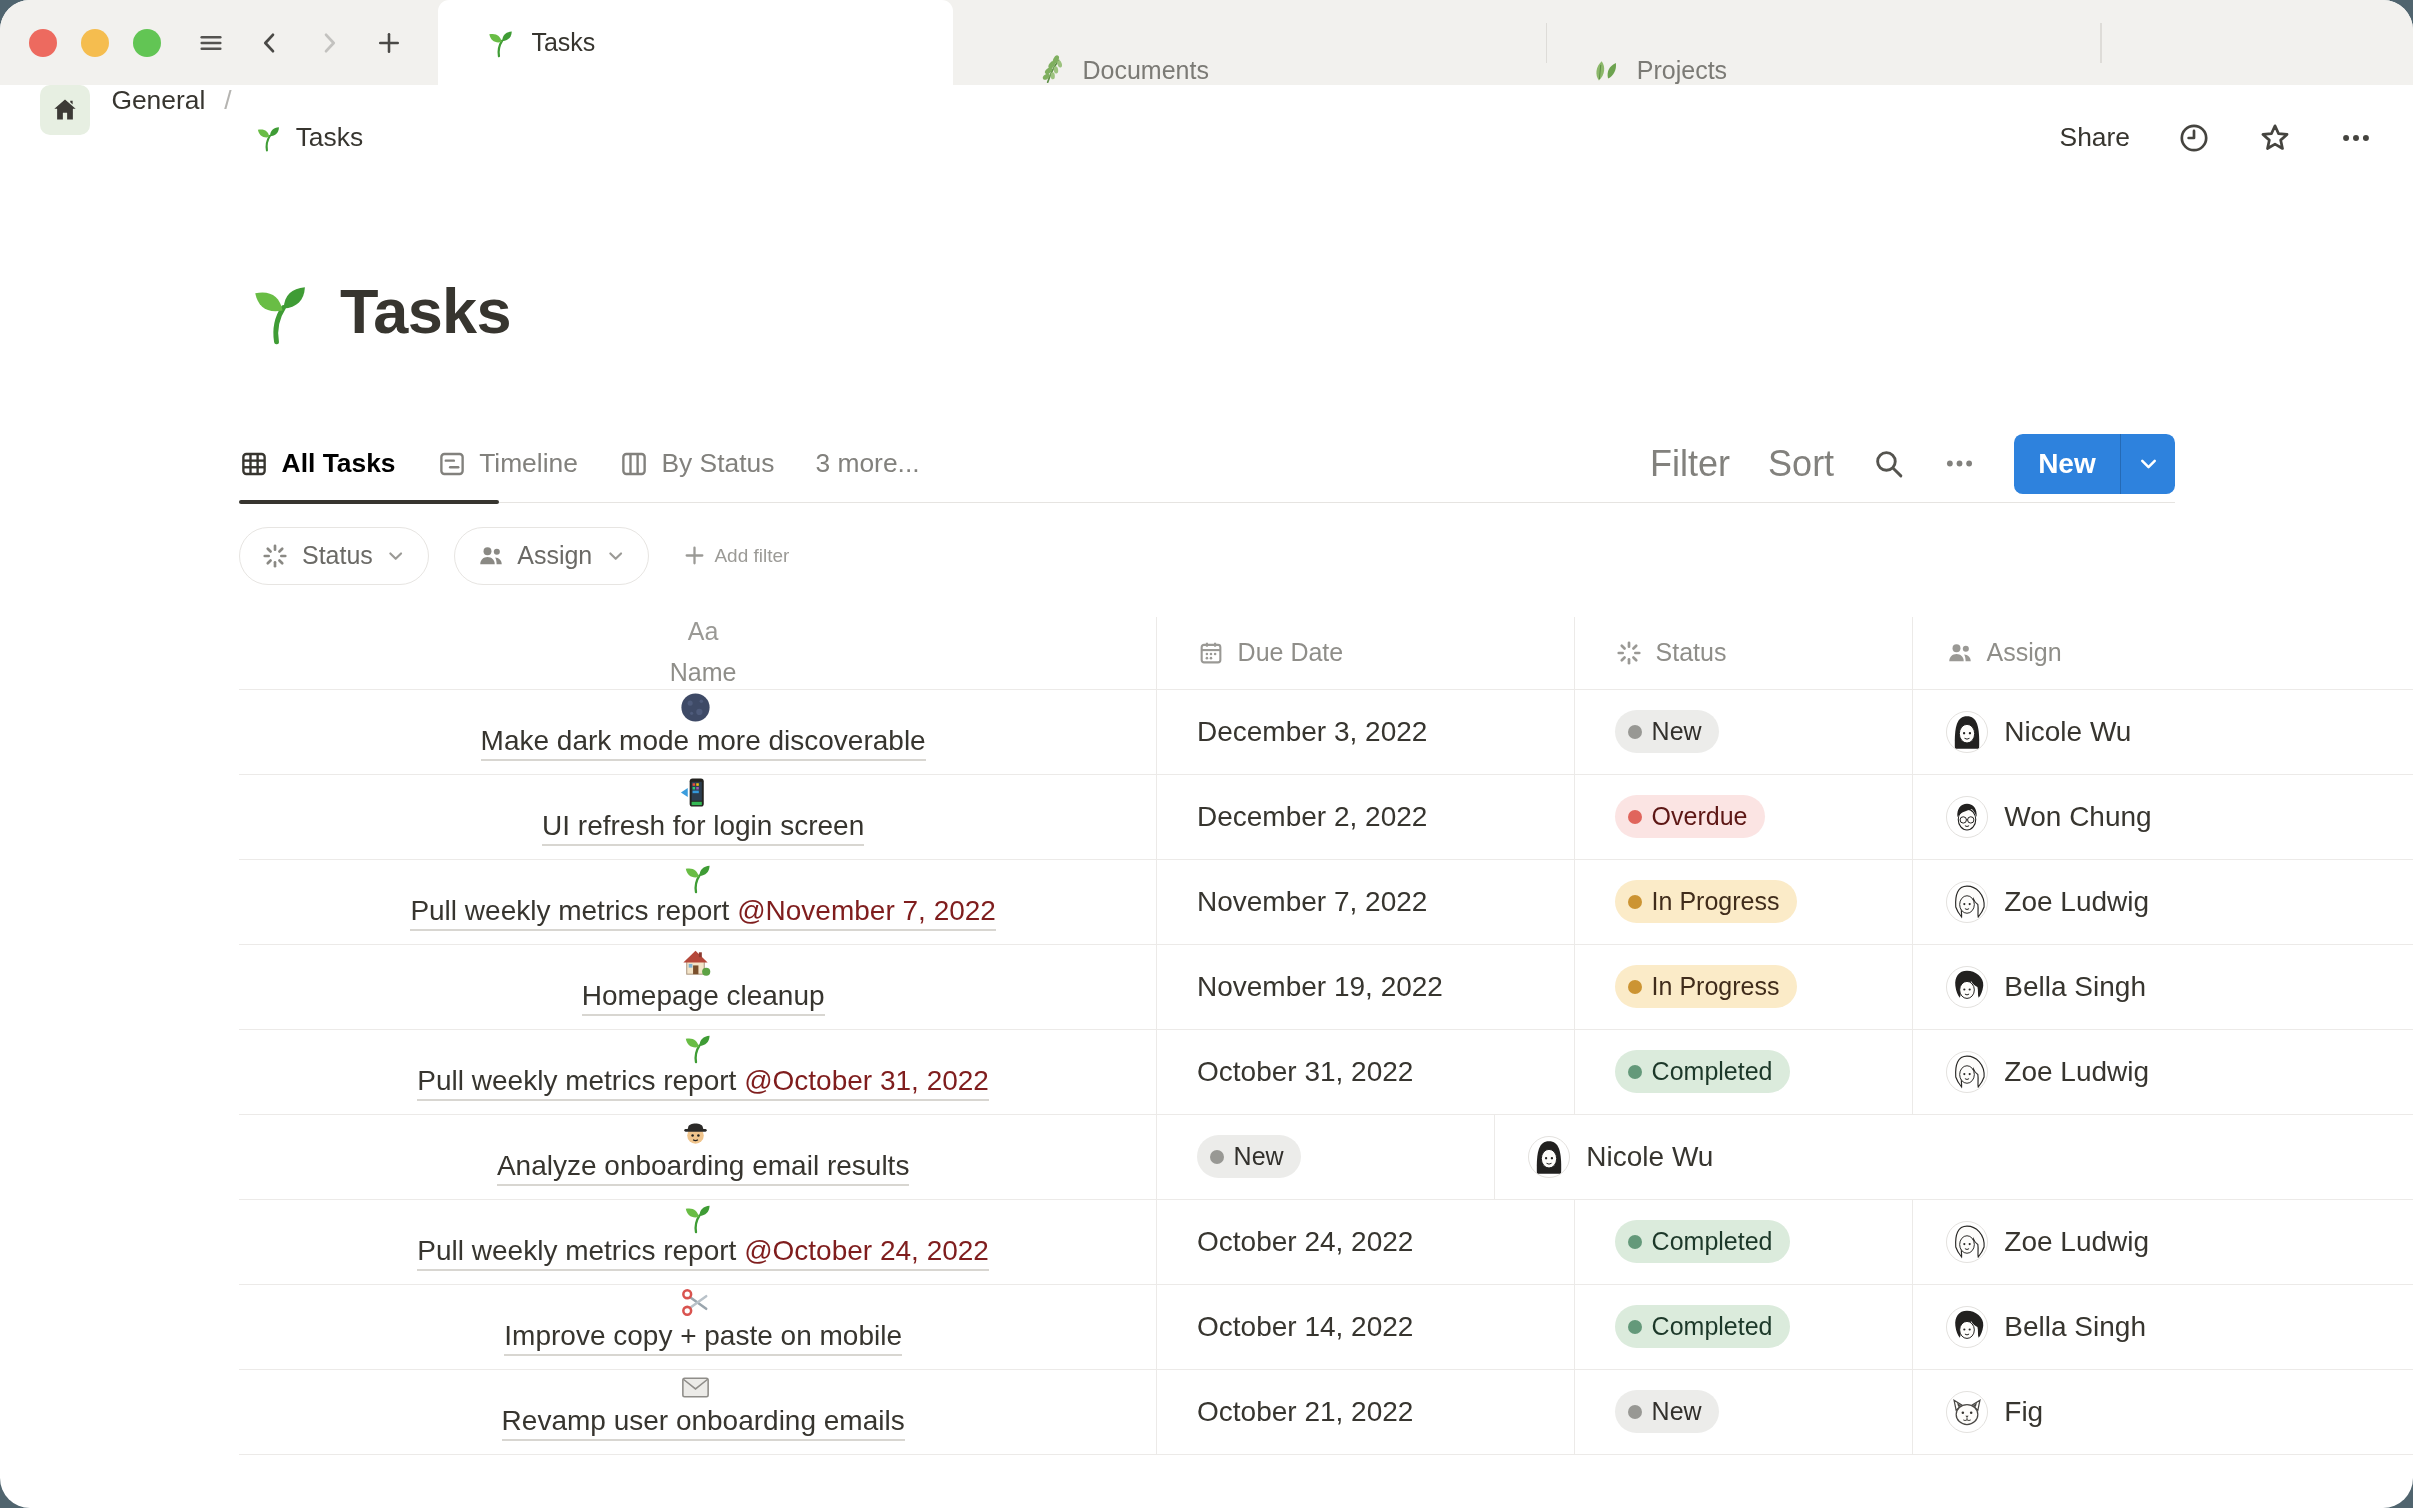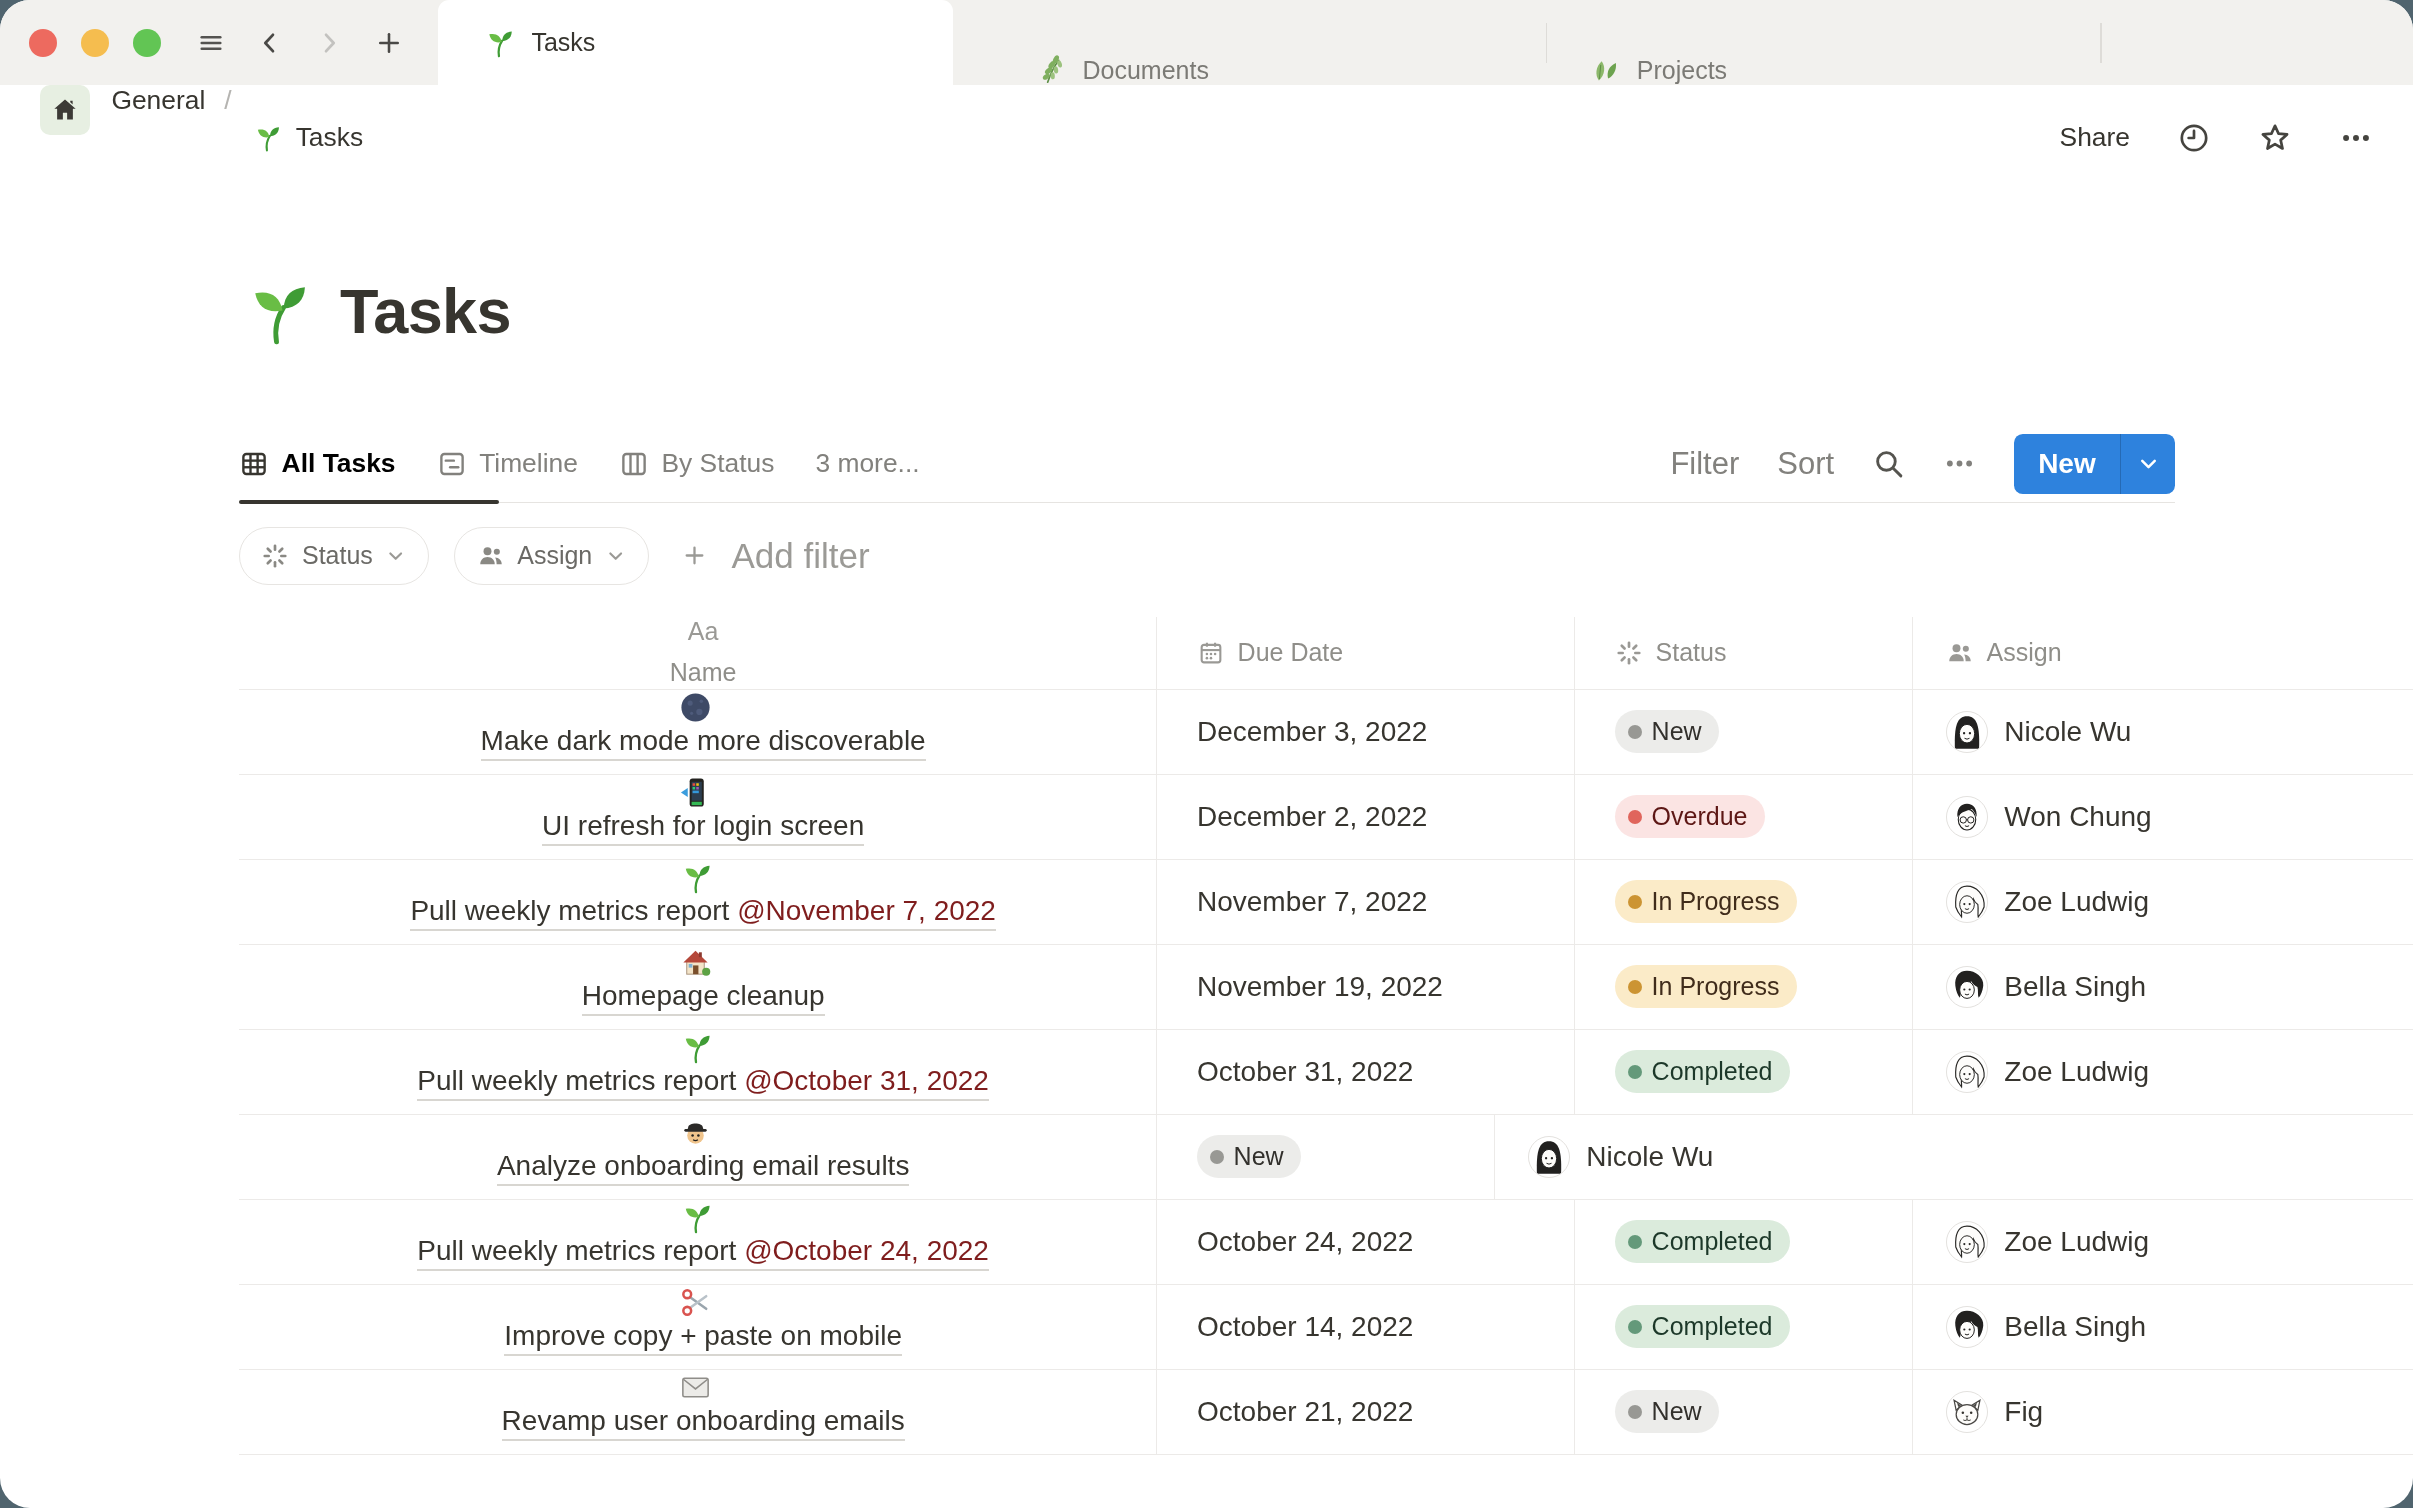--- a/index.html
+++ b/index.html
@@ -47,7 +47,7 @@
   .more-link{font-size:26.4px;color:#82817d;}
   .active-underline{position:absolute;left:0;bottom:-1.9px;width:260px;height:4.4px;background:#37352f;border-radius:2.5px;}
   .view-toolbar{margin-left:auto;display:flex;align-items:center;gap:38px;}
-  .tool-text{font-size:31px;color:#82817d;}
+  .tool-text{font-size:36px;color:#82817d;}
   .tool-icon{width:33px;height:33px;display:inline-flex;color:#55544f}
   .tool-icon svg{width:100%;height:100%}
   .new-btn{display:flex;align-items:stretch;background:#2e82dd;border-radius:8.8px;overflow:hidden;height:60px;}

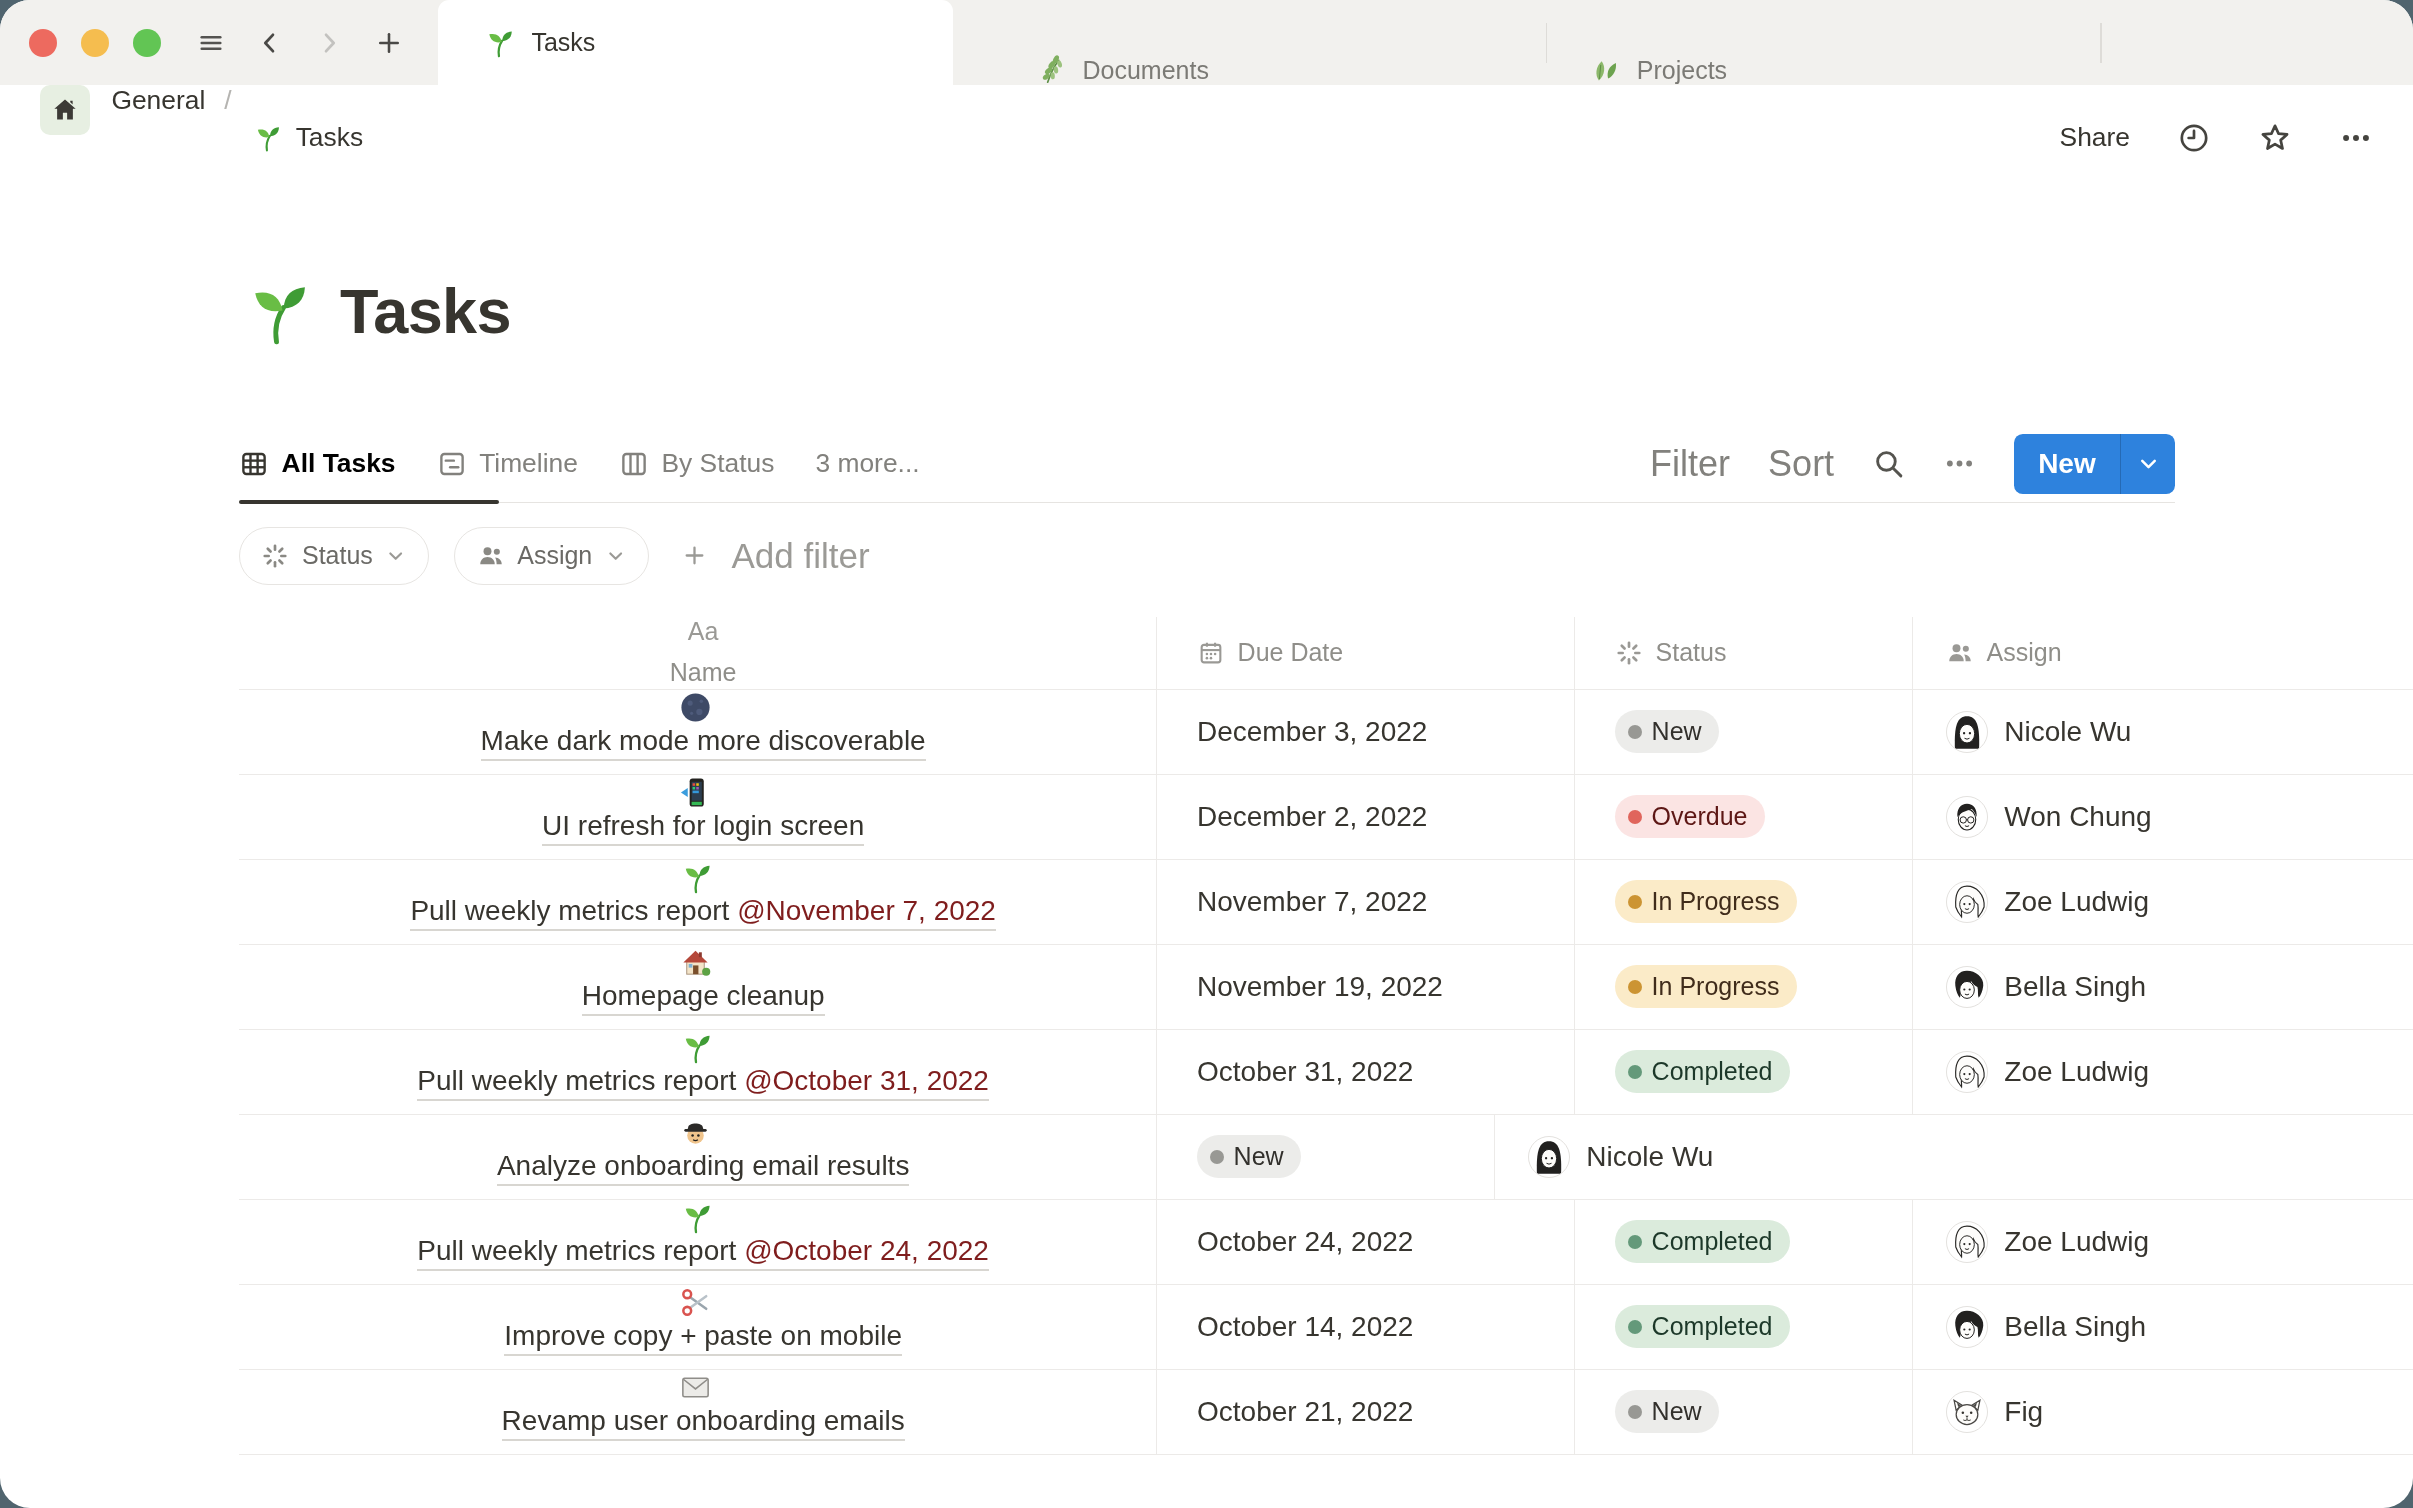--- a/index.html
+++ b/index.html
@@ -62,7 +62,7 @@
   .chip .vicon svg{width:100%;height:100%}
   .chip .chev{width:21.4px;height:21.4px;display:inline-flex;color:#9b9a96}
   .chip .chev svg{width:100%;height:100%}
-  .add-filter{display:flex;align-items:center;gap:24px;font-size:35px;color:#9b9a96;margin-left:8.8px;}
+  .add-filter{display:flex;align-items:center;gap:7px;font-size:19px;color:#9b9a96;margin-left:8.8px;}
   .add-filter .vicon{width:25px;height:25px;display:inline-flex;color:#9b9a96}
   .add-filter .vicon svg{width:100%;height:100%}
   

